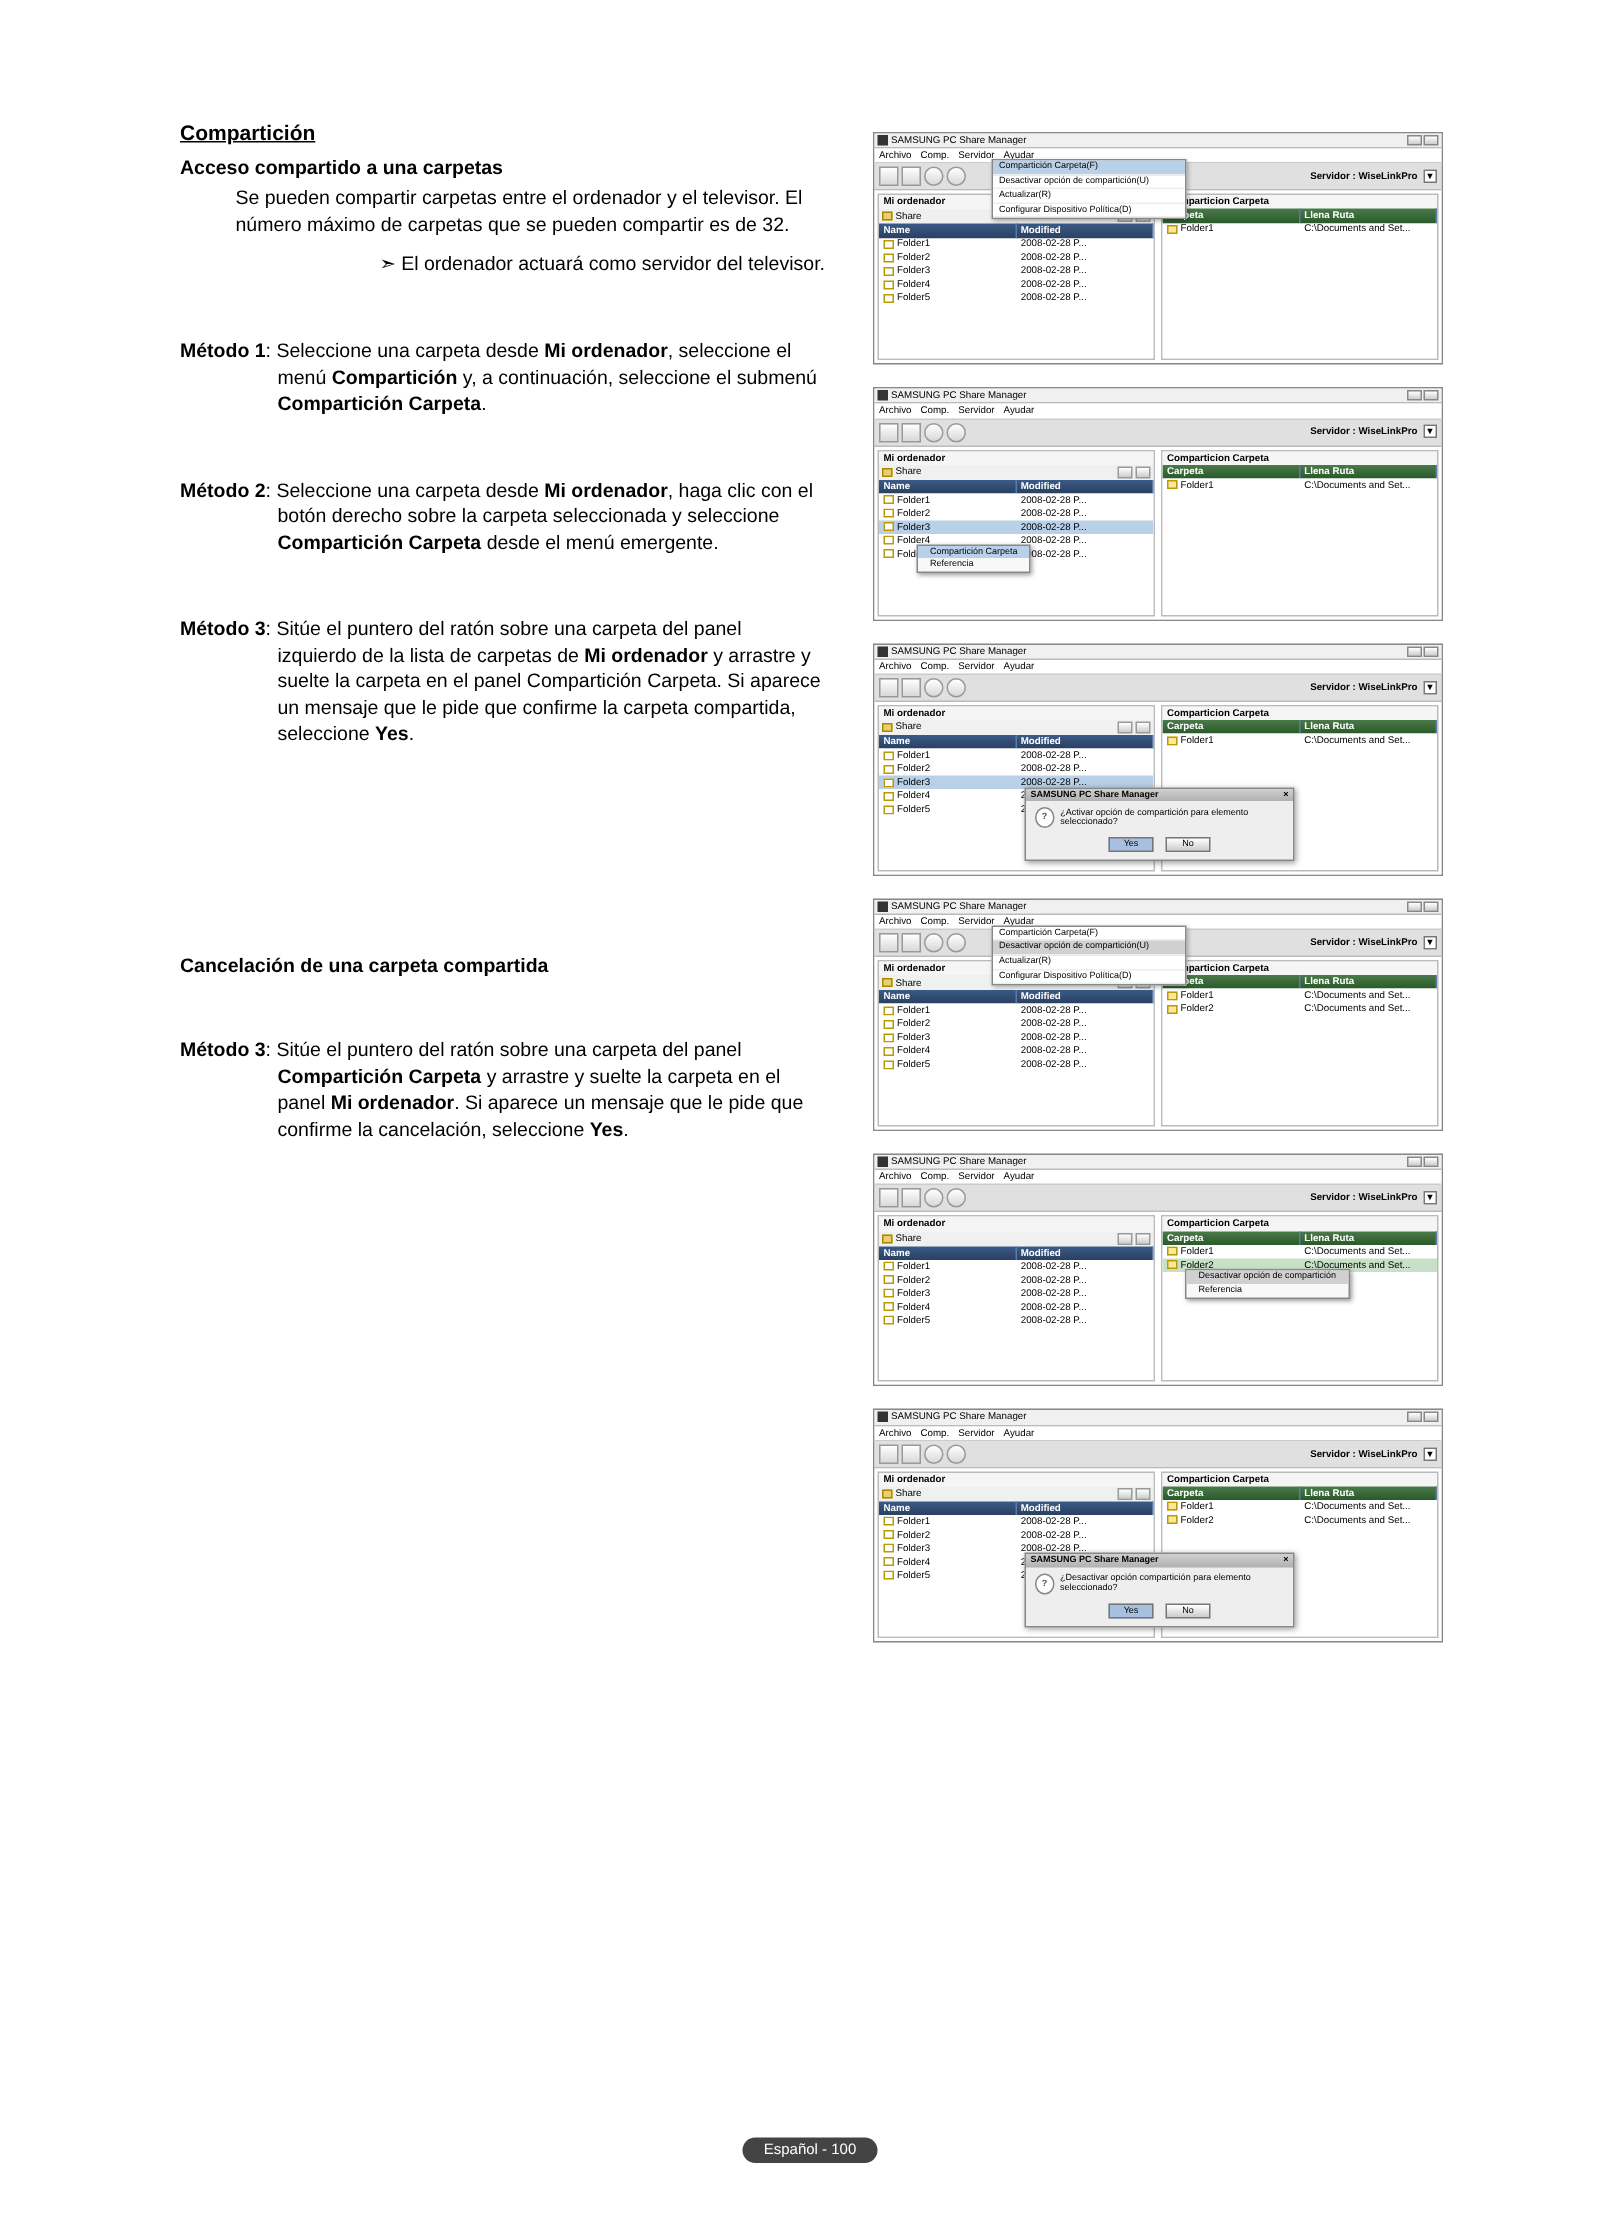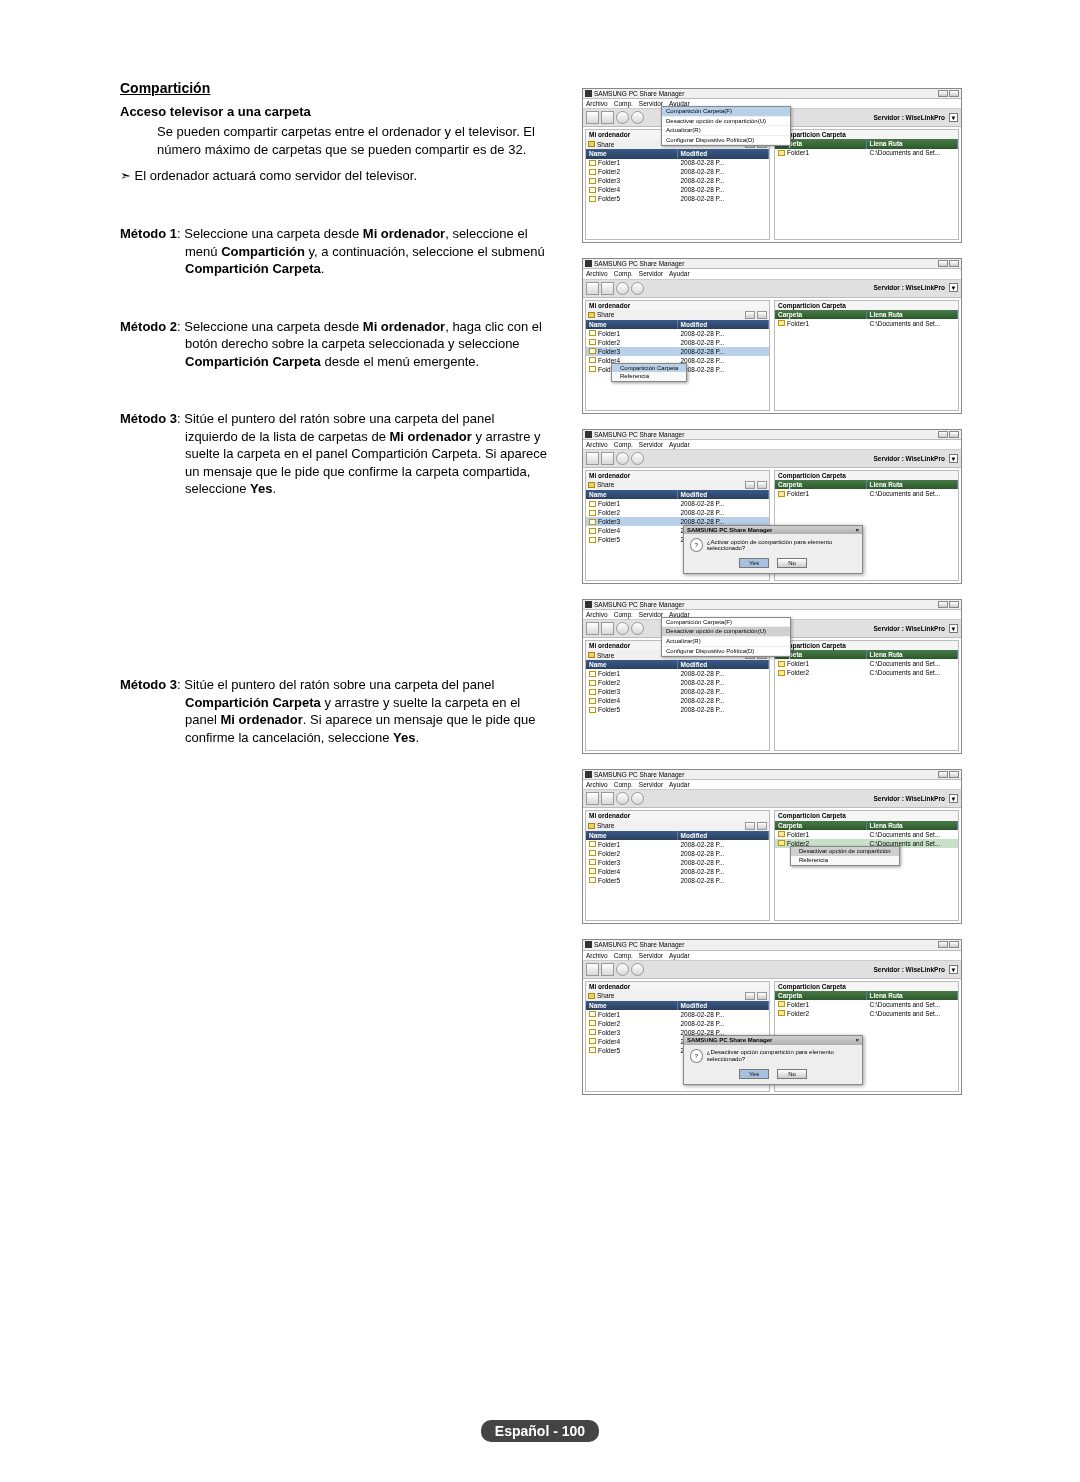--- a/index.html
+++ b/index.html
@@ -257,7 +257,7 @@
   <div class="left-col">
 
     <div class="section-title">Compartición</div>
-    <div class="sub-title">Acceso televisor a una carpeta</div>
+    <div class="sub-title">Acceso compartido a una carpetas</div>
     <div class="para">Se pueden compartir carpetas entre el ordenador y el televisor. El número máximo de carpetas que se pueden compartir es de 32.</div>
     <div class="note">El ordenador actuará como servidor del televisor.</div>
 

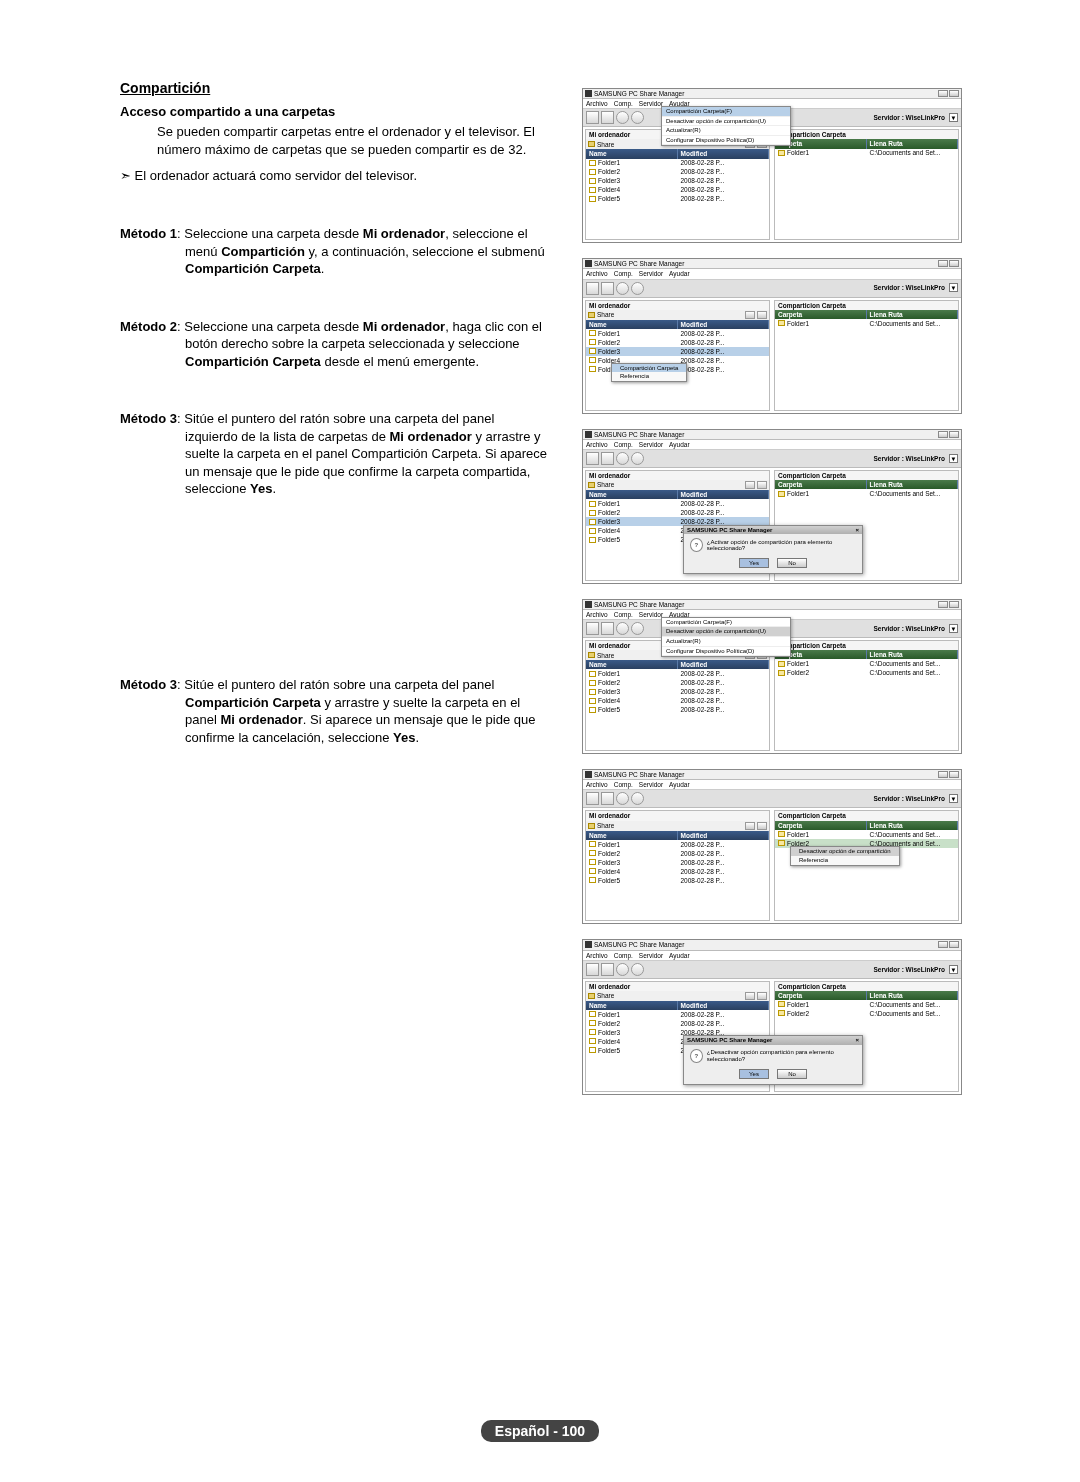--- a/index.html
+++ b/index.html
@@ -47,6 +47,7 @@
   .note {
     margin-bottom: 18px;
     line-height: 1.3;
+    text-align: right;
   }
   .note::before {
     content: "➣ ";

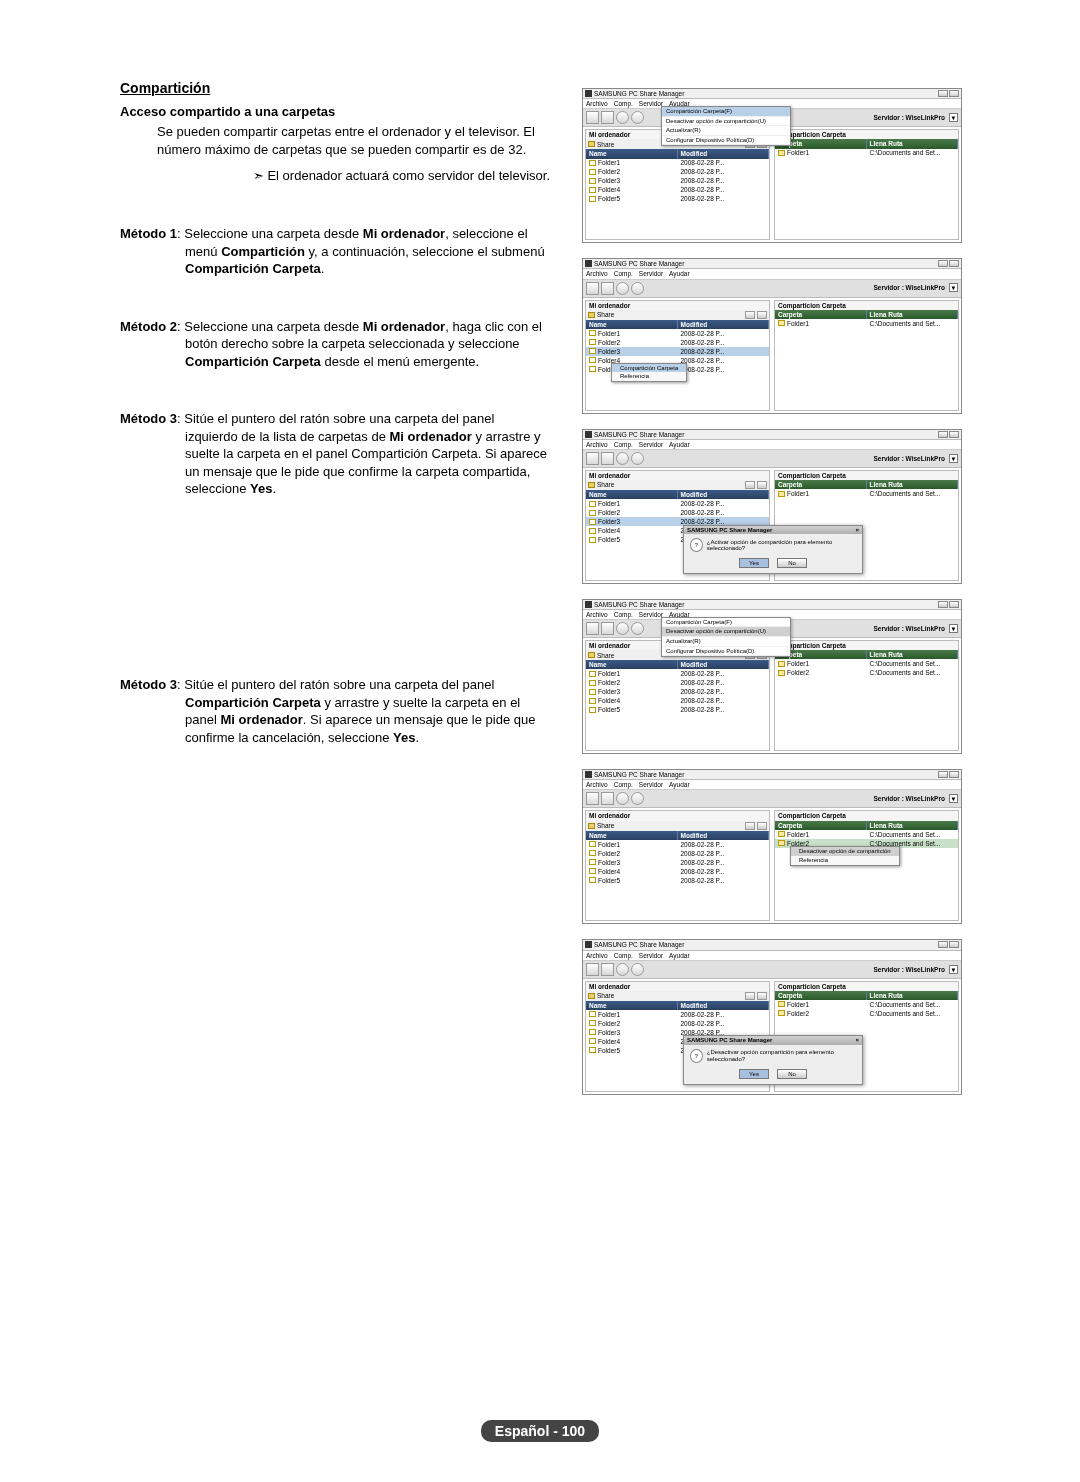--- a/index.html
+++ b/index.html
@@ -279,6 +279,7 @@
     <div class="gap"></div>
     <div class="gap"></div>
 
+    <div class="sub-title">Cancelación de una carpeta compartida</div>
 
 
 

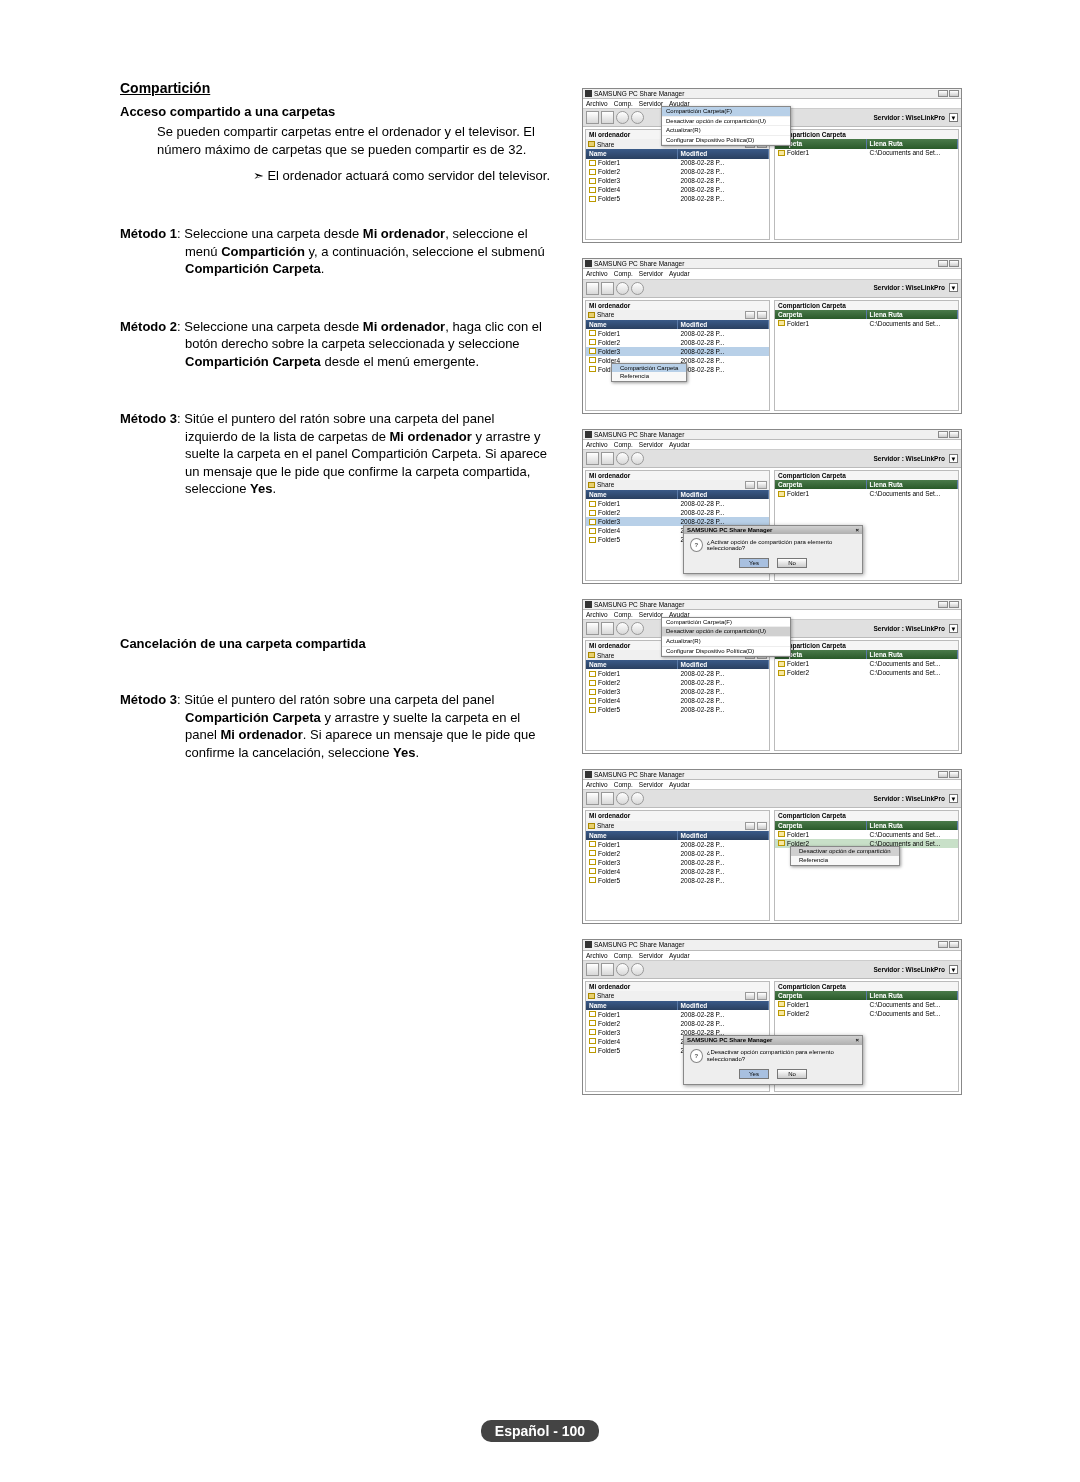--- a/index.html
+++ b/index.html
@@ -247,8 +247,8 @@
     color:#fff;
     padding:3px 14px;
     border-radius:10px;
-    font-size:14px;
-    font-weight:bold;
+    font-size:10px;
+    font-weight:normal;
   }
 </style>
 </head>

